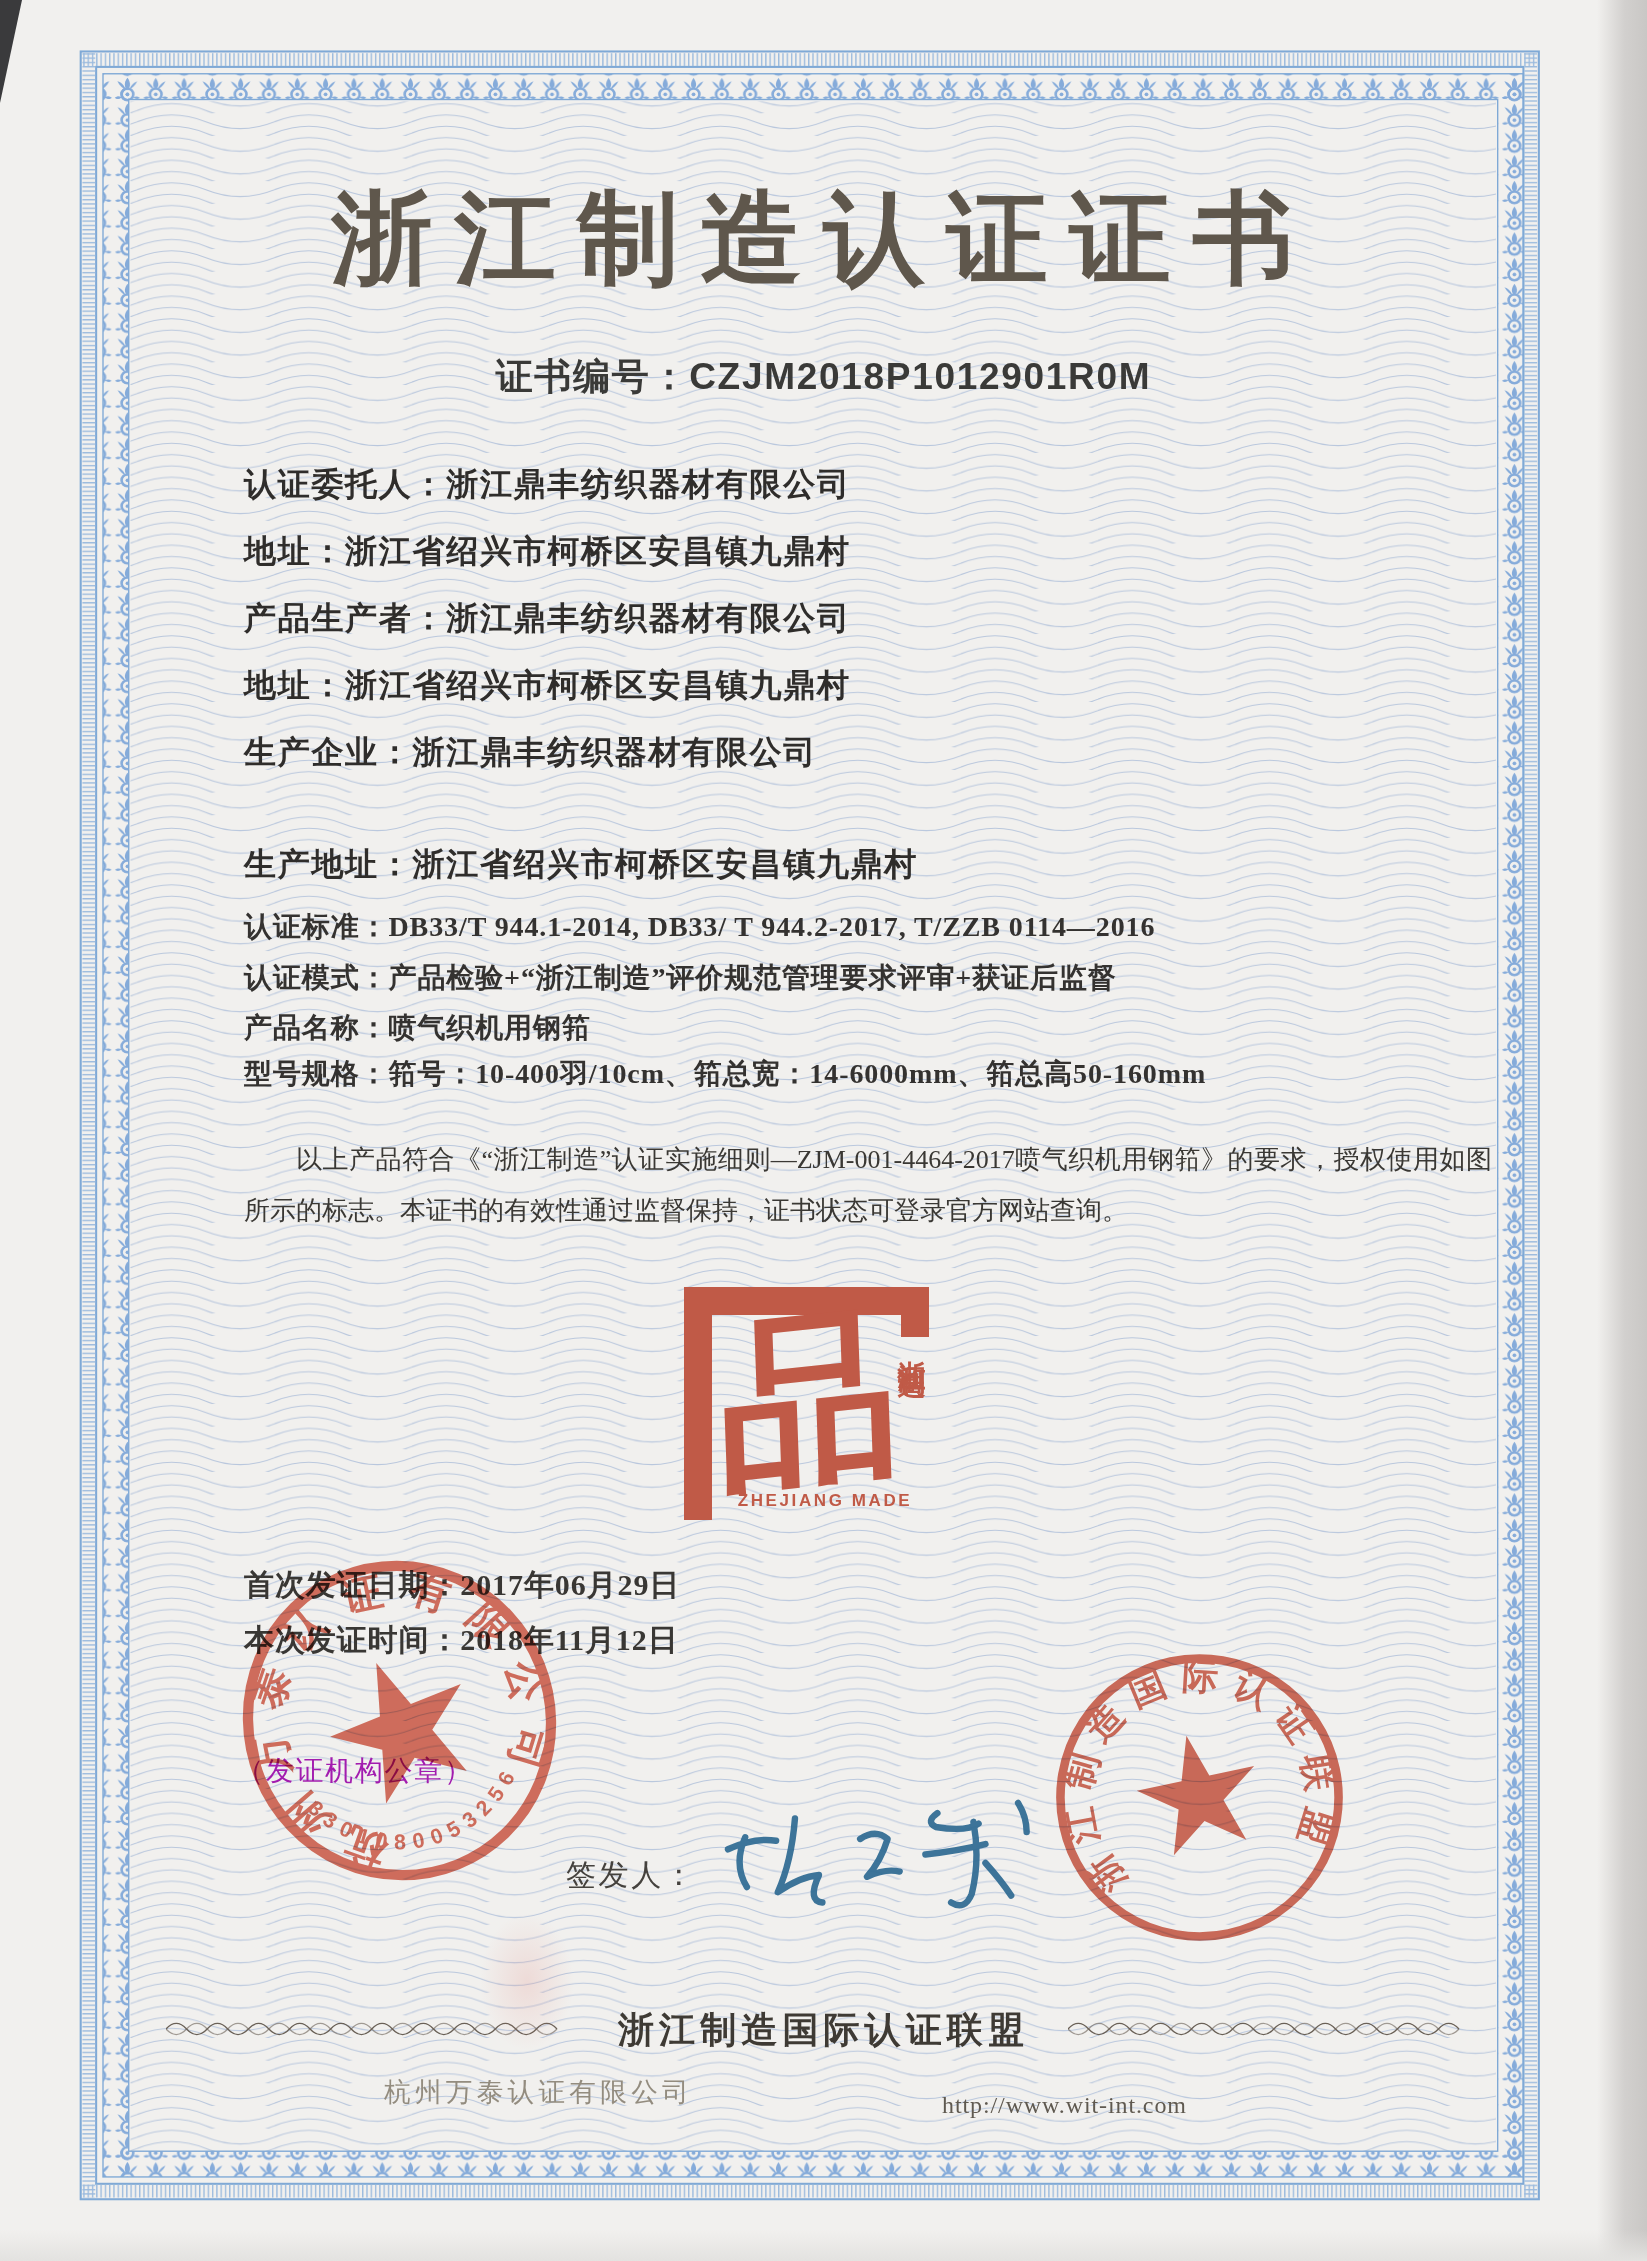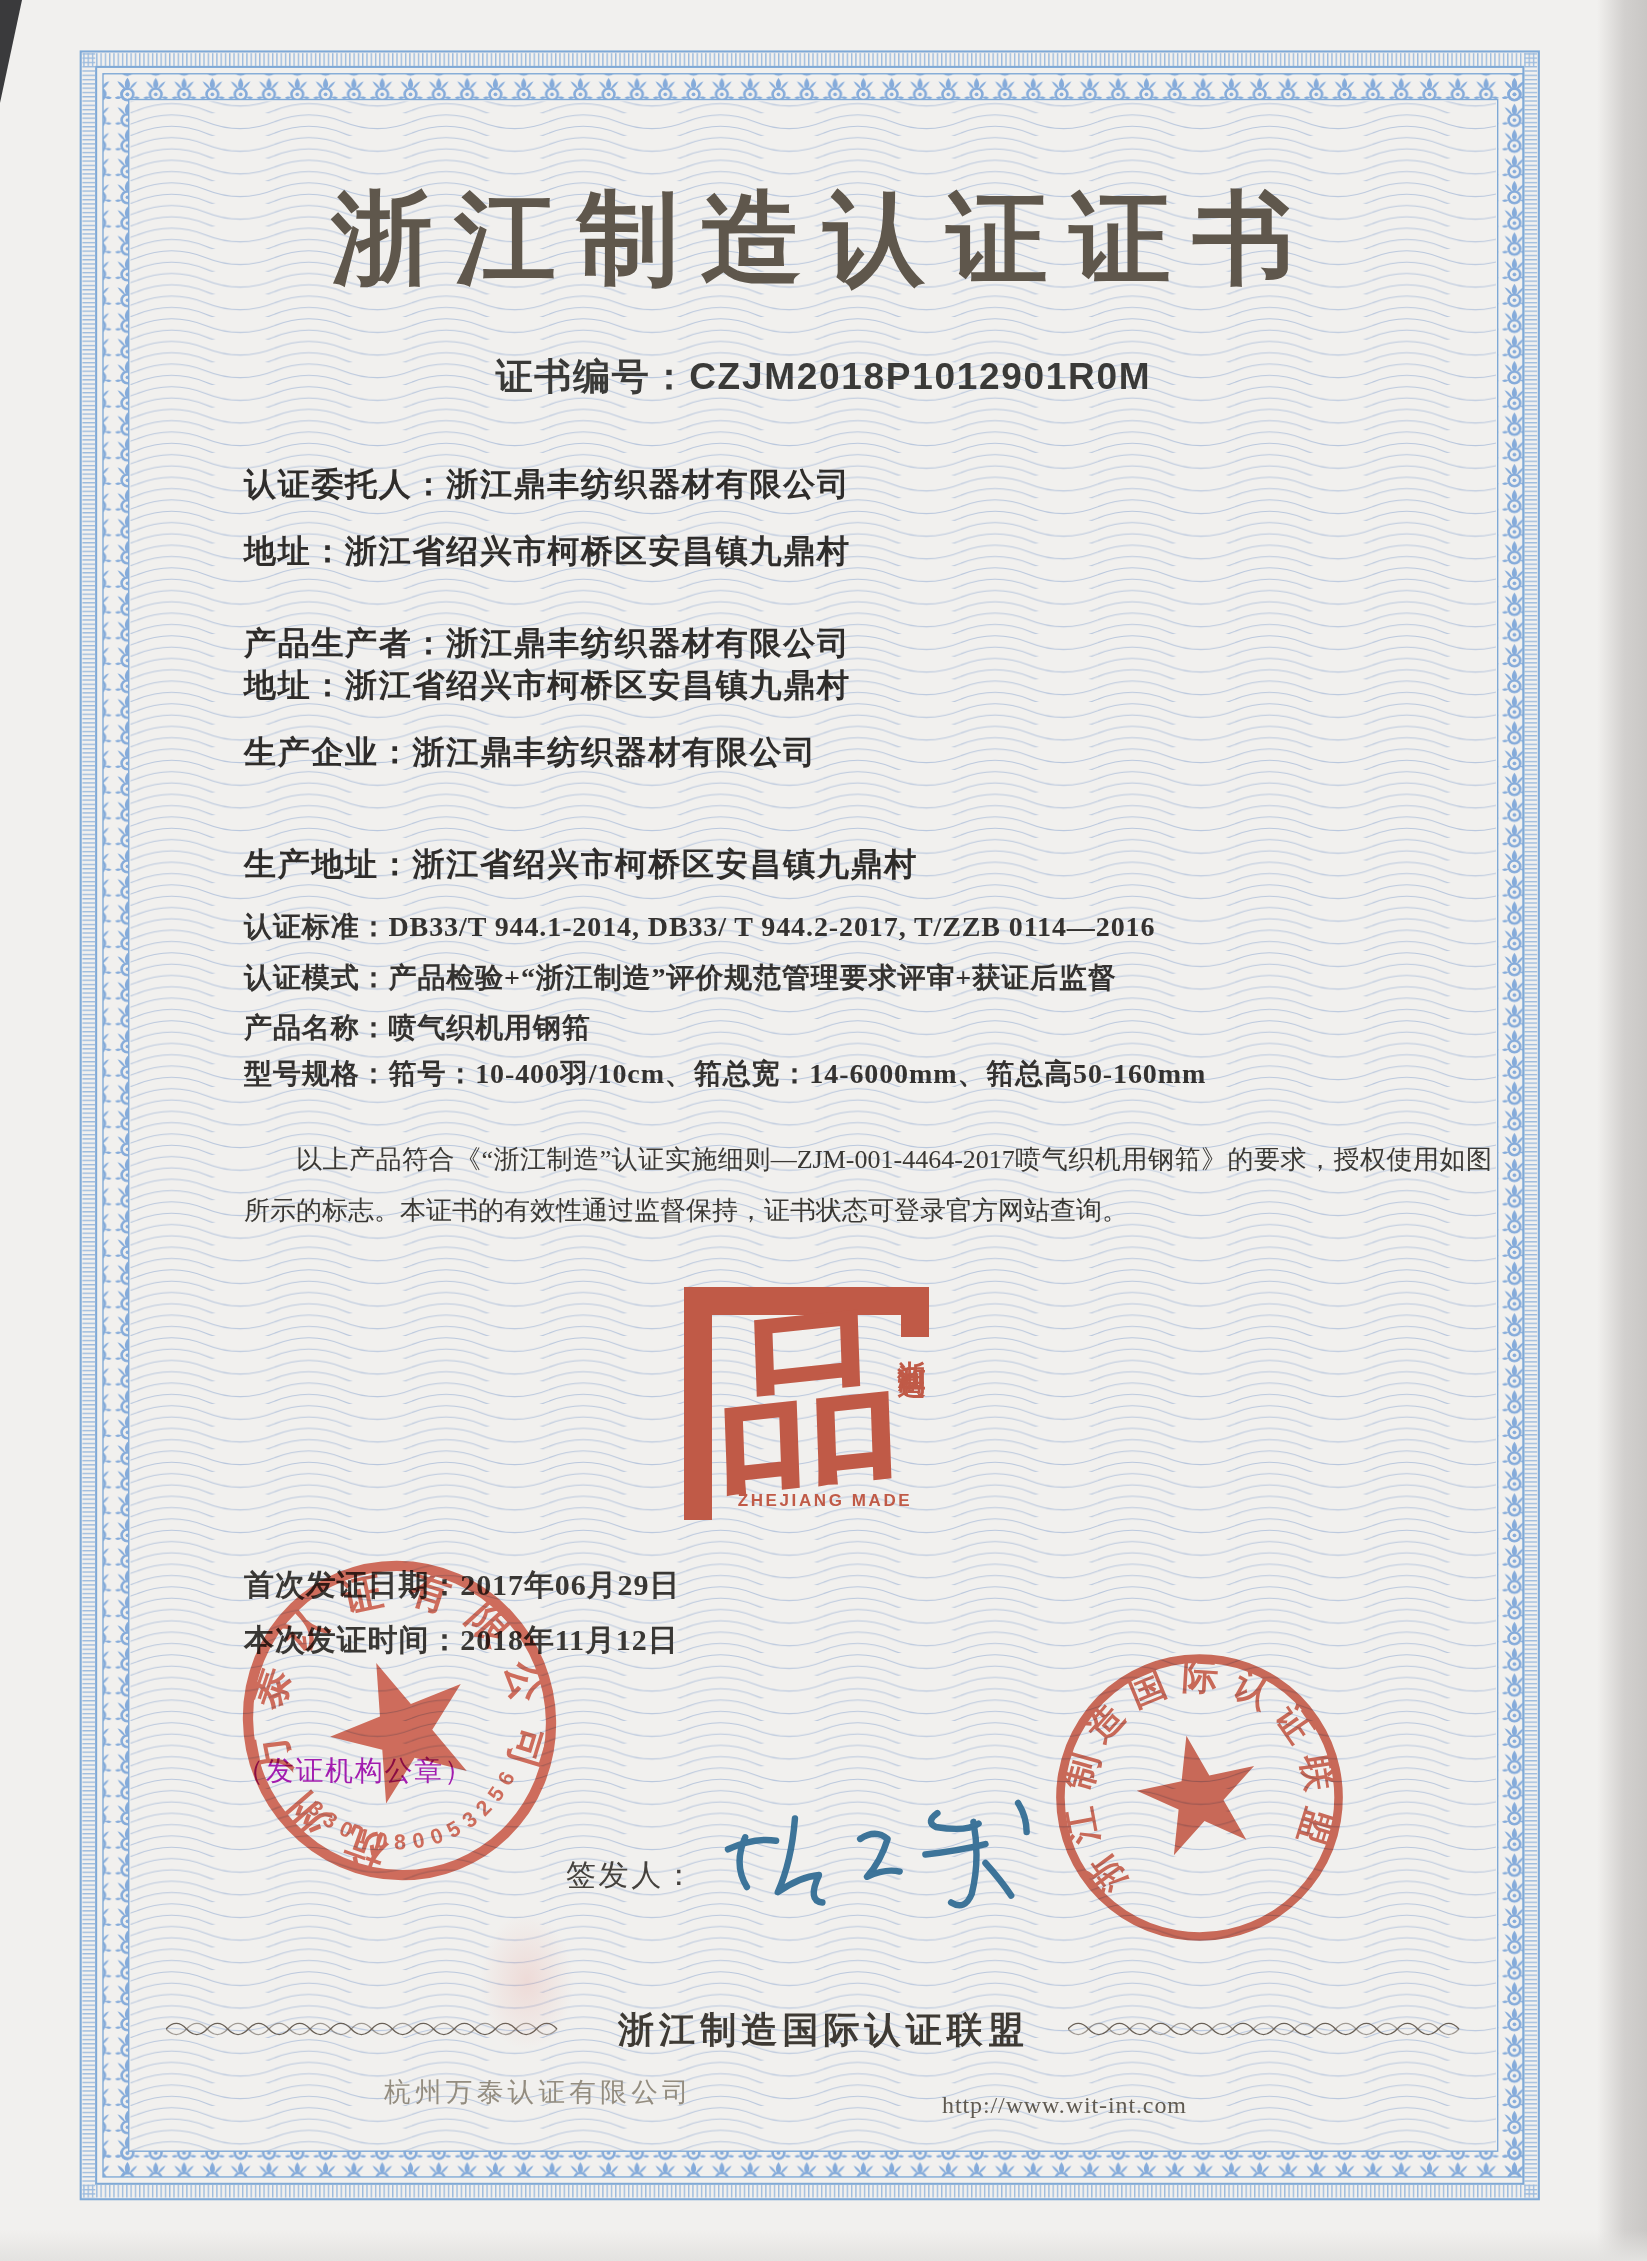--- a/index.html
+++ b/index.html
@@ -99,7 +99,7 @@
 
   <div class="abs bodyline" style="top:463px;">认证委托人：浙江鼎丰纺织器材有限公司</div>
   <div class="abs bodyline" style="top:530px;">地址：浙江省绍兴市柯桥区安昌镇九鼎村</div>
-  <div class="abs bodyline" style="top:622px;">产品生产者：浙江鼎丰纺织器材有限公司</div>
+  <div class="abs bodyline" style="top:597px;">产品生产者：浙江鼎丰纺织器材有限公司</div>
   <div class="abs bodyline" style="top:664px;">地址：浙江省绍兴市柯桥区安昌镇九鼎村</div>
   <div class="abs bodyline" style="top:731px;">生产企业：浙江鼎丰纺织器材有限公司</div>
   <div class="abs bodyline" style="top:843px;">生产地址：浙江省绍兴市柯桥区安昌镇九鼎村</div>

